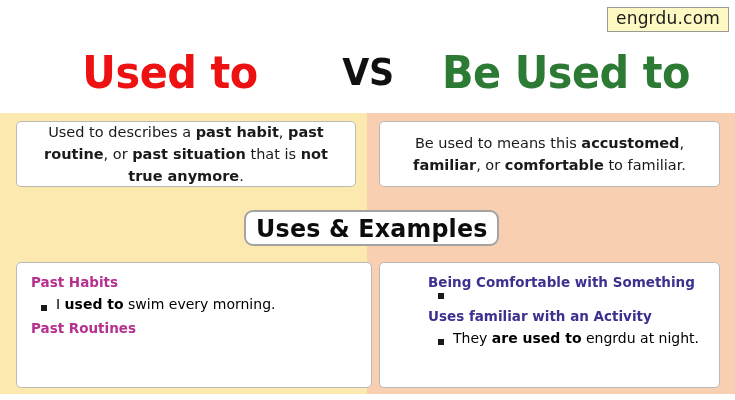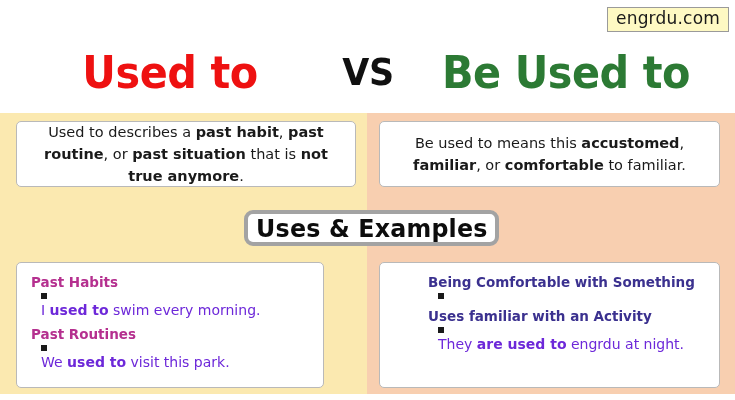--- a/index.html
+++ b/index.html
@@ -99,7 +99,7 @@
     width: 255px;
     height: 36px;
     background: #ffffff;
-    border: 4px solid #a3a3a3;
+    border: 2px solid #a3a3a3;
     border-radius: 9px;
     display: flex;
     align-items: center;

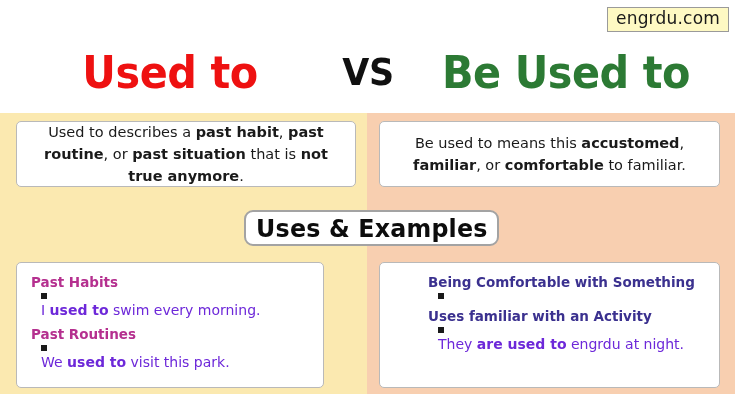--- a/index.html
+++ b/index.html
@@ -121,7 +121,7 @@
     height: 126px;
     padding: 11px 8px 8px 14px;
   }
-  .card-ex-left  { left: 16px;  width: 308px; }
+  .card-ex-left  { left: 16px;  width: 356px; }
   .card-ex-right { left: 379px; width: 341px; padding-left: 48px; }
 
   .ex-heading {

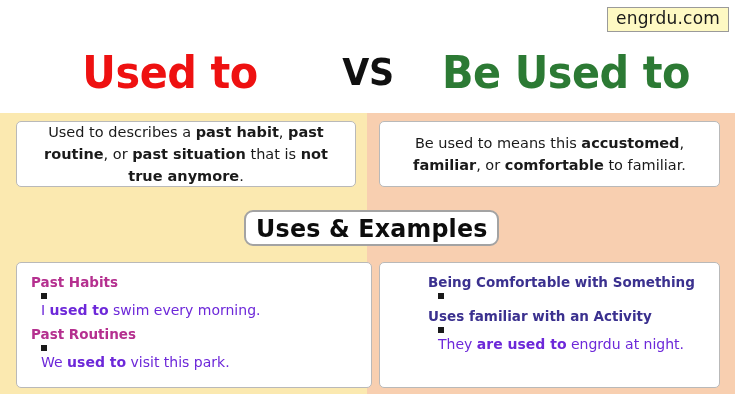--- a/index.html
+++ b/index.html
@@ -138,11 +138,10 @@
     font-family: "DejaVu Sans", sans-serif;
     font-size: 14px;
     line-height: 1.3;
-    color: #6d28d9;
-    display: flex;
-    align-items: flex-start;
+    color: #000000;
+    display: flex;
+    align-items: flex-end;
     margin: 0 0 7px 10px;
-    flex-direction: column;
   }
   .ex-bullet {
     display: inline-block;

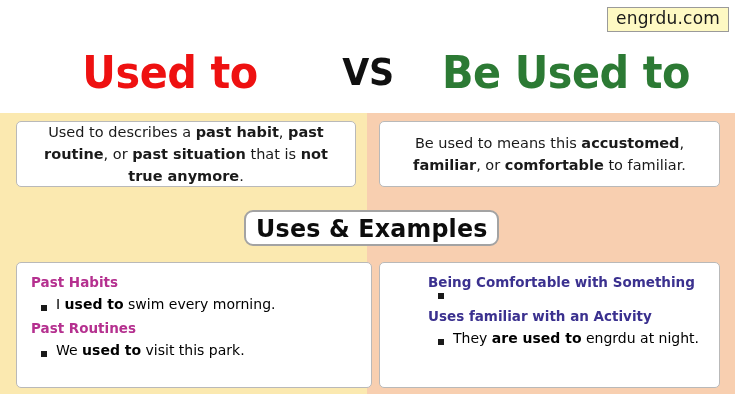--- a/index.html
+++ b/index.html
@@ -187,10 +187,6 @@
       <span><span>I </span><b>used to</b><span> swim every morning.</span></span>
     </div>
     <div class="ex-heading left-h">Past Routines</div>
-    <div class="ex-item">
-      <span class="ex-bullet"></span>
-      <span><span>We </span><b>used to</b><span> visit this park.</span></span>
-    </div>
   </div>
 <div class="card card-ex card-ex-right">
     <div class="ex-heading right-h">Being Comfortable with Something</div>

